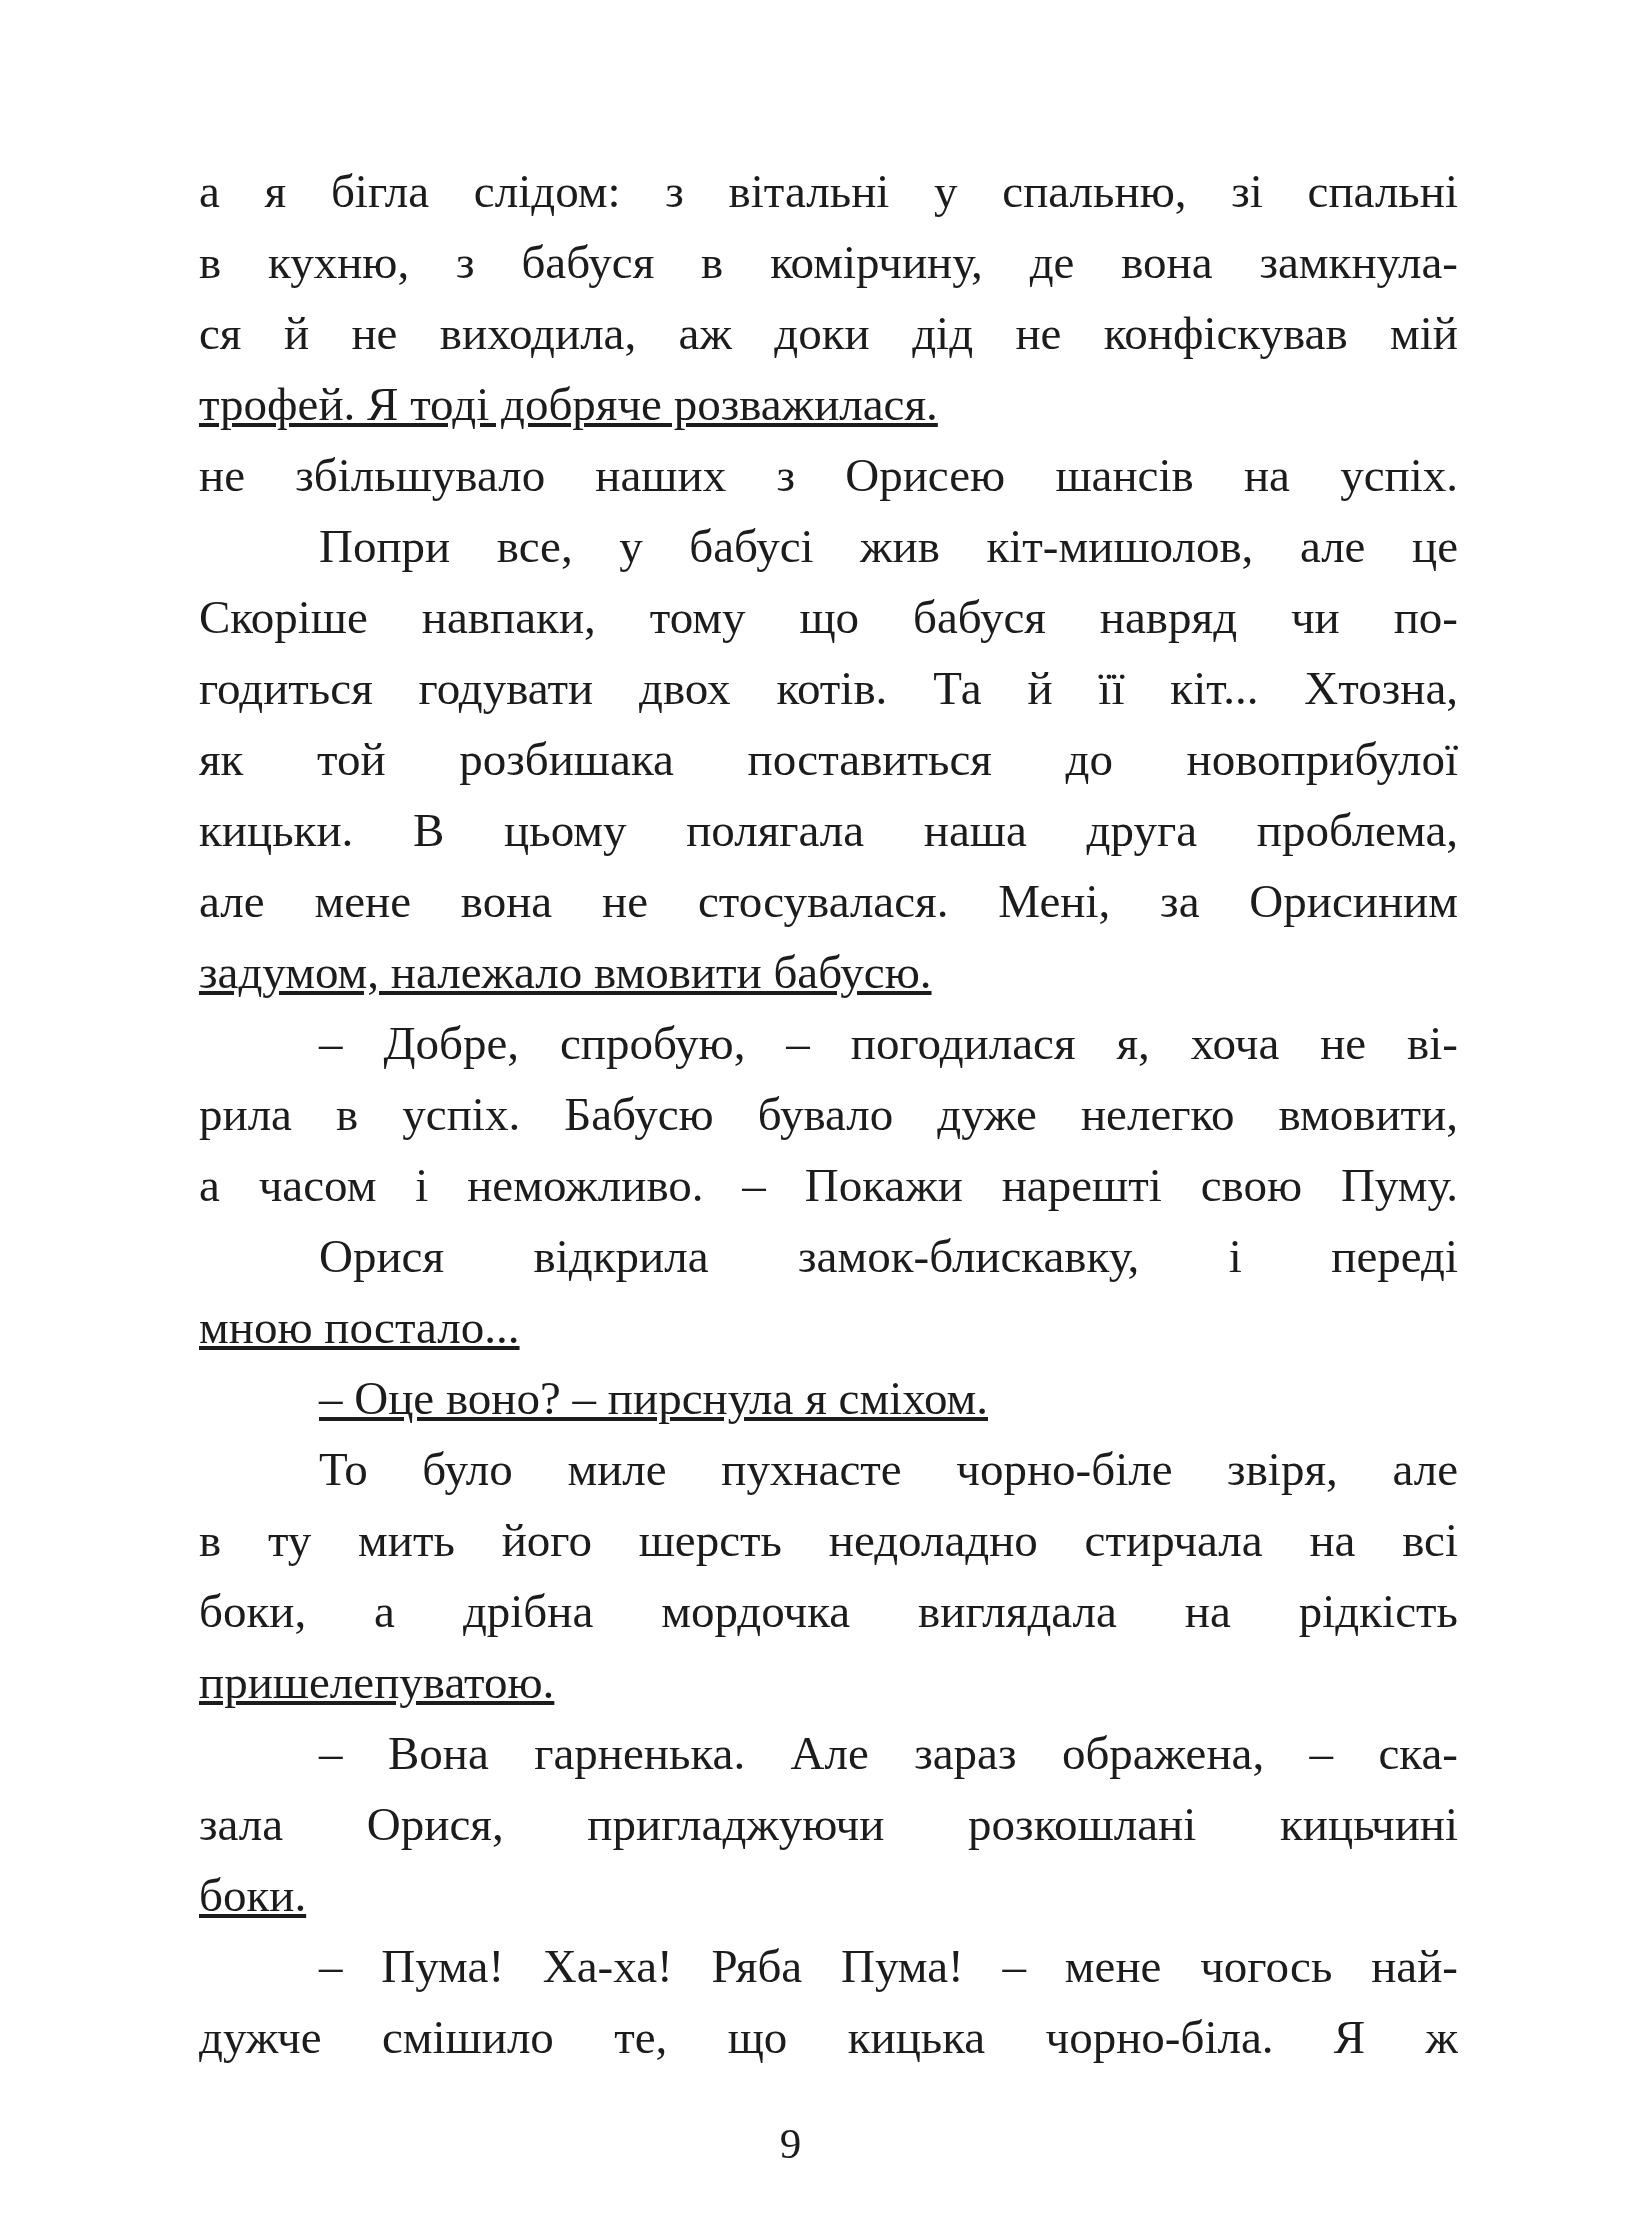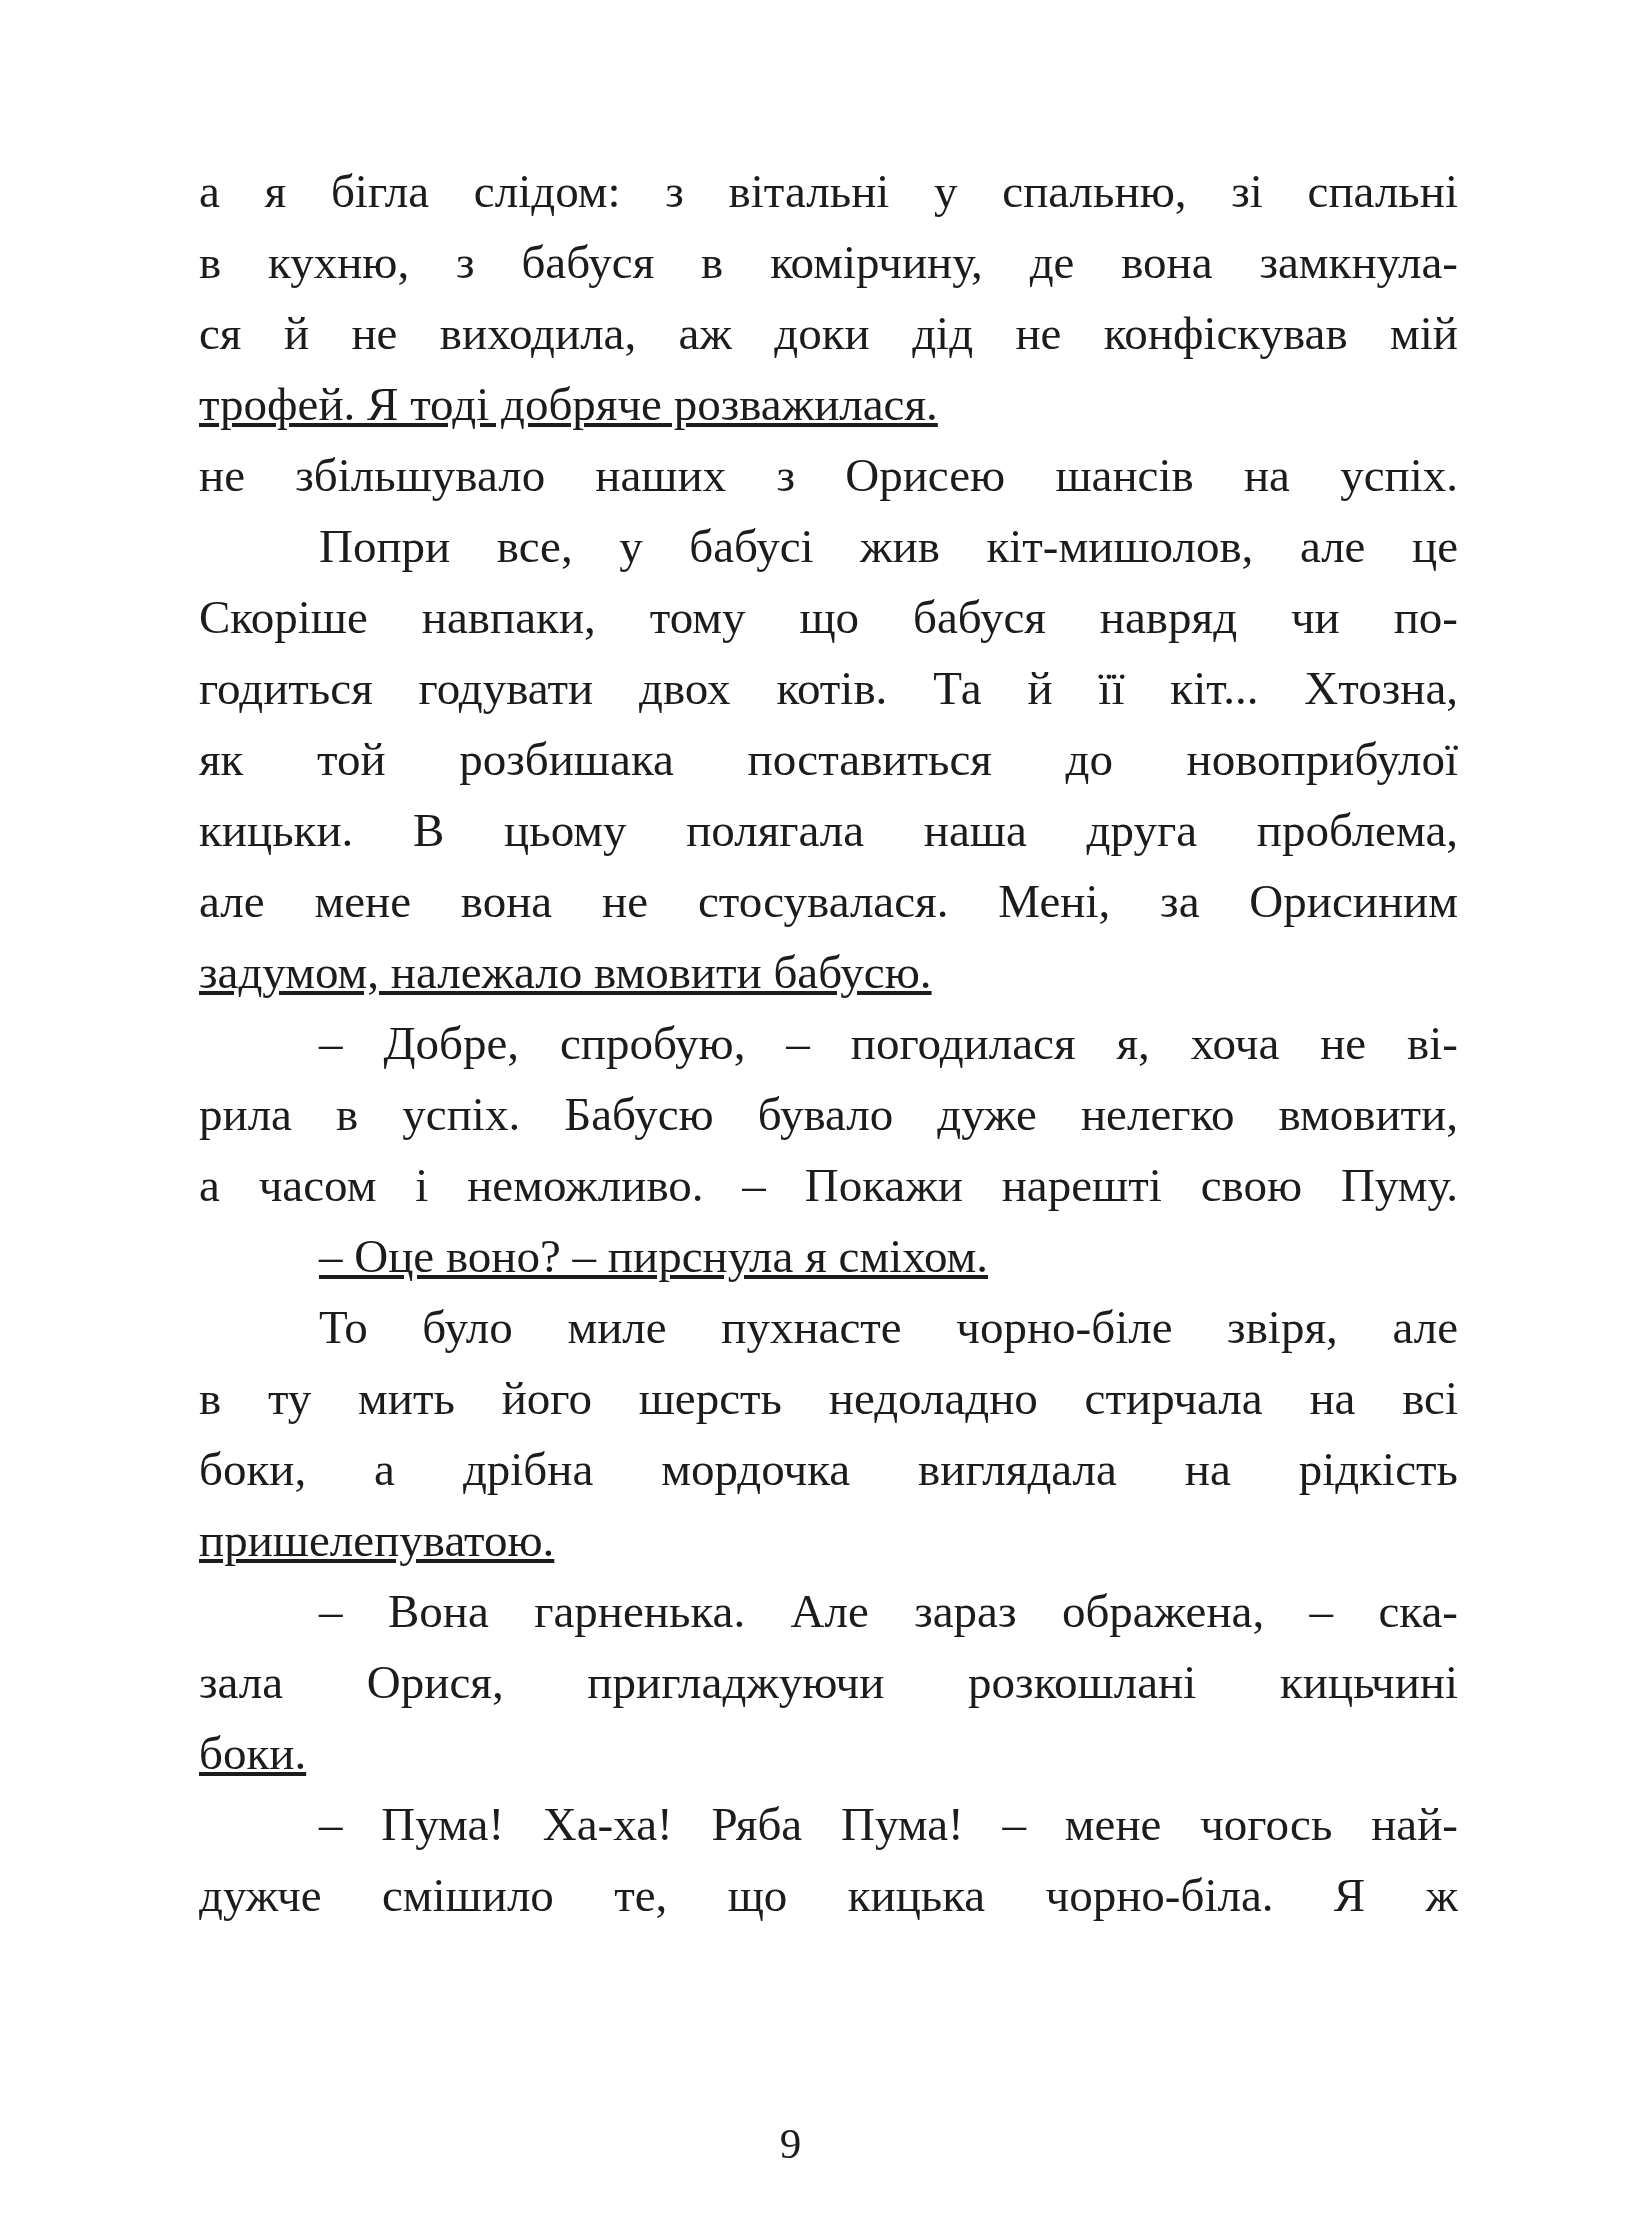--- a/index.html
+++ b/index.html
@@ -91,6 +91,10 @@
       <span class="line">а часом і неможливо. – Покажи нарешті свою Пуму.</span>
     </div>
 
+    <div class="paragraph">
+      <span class="line indent">Орися відкрила замок-блискавку, і переді</span>
+      <span class="line last">мною постало...</span>
+    </div>
 
     <div class="paragraph">
       <span class="line indent last">– Оце воно? – пирснула я сміхом.</span>

